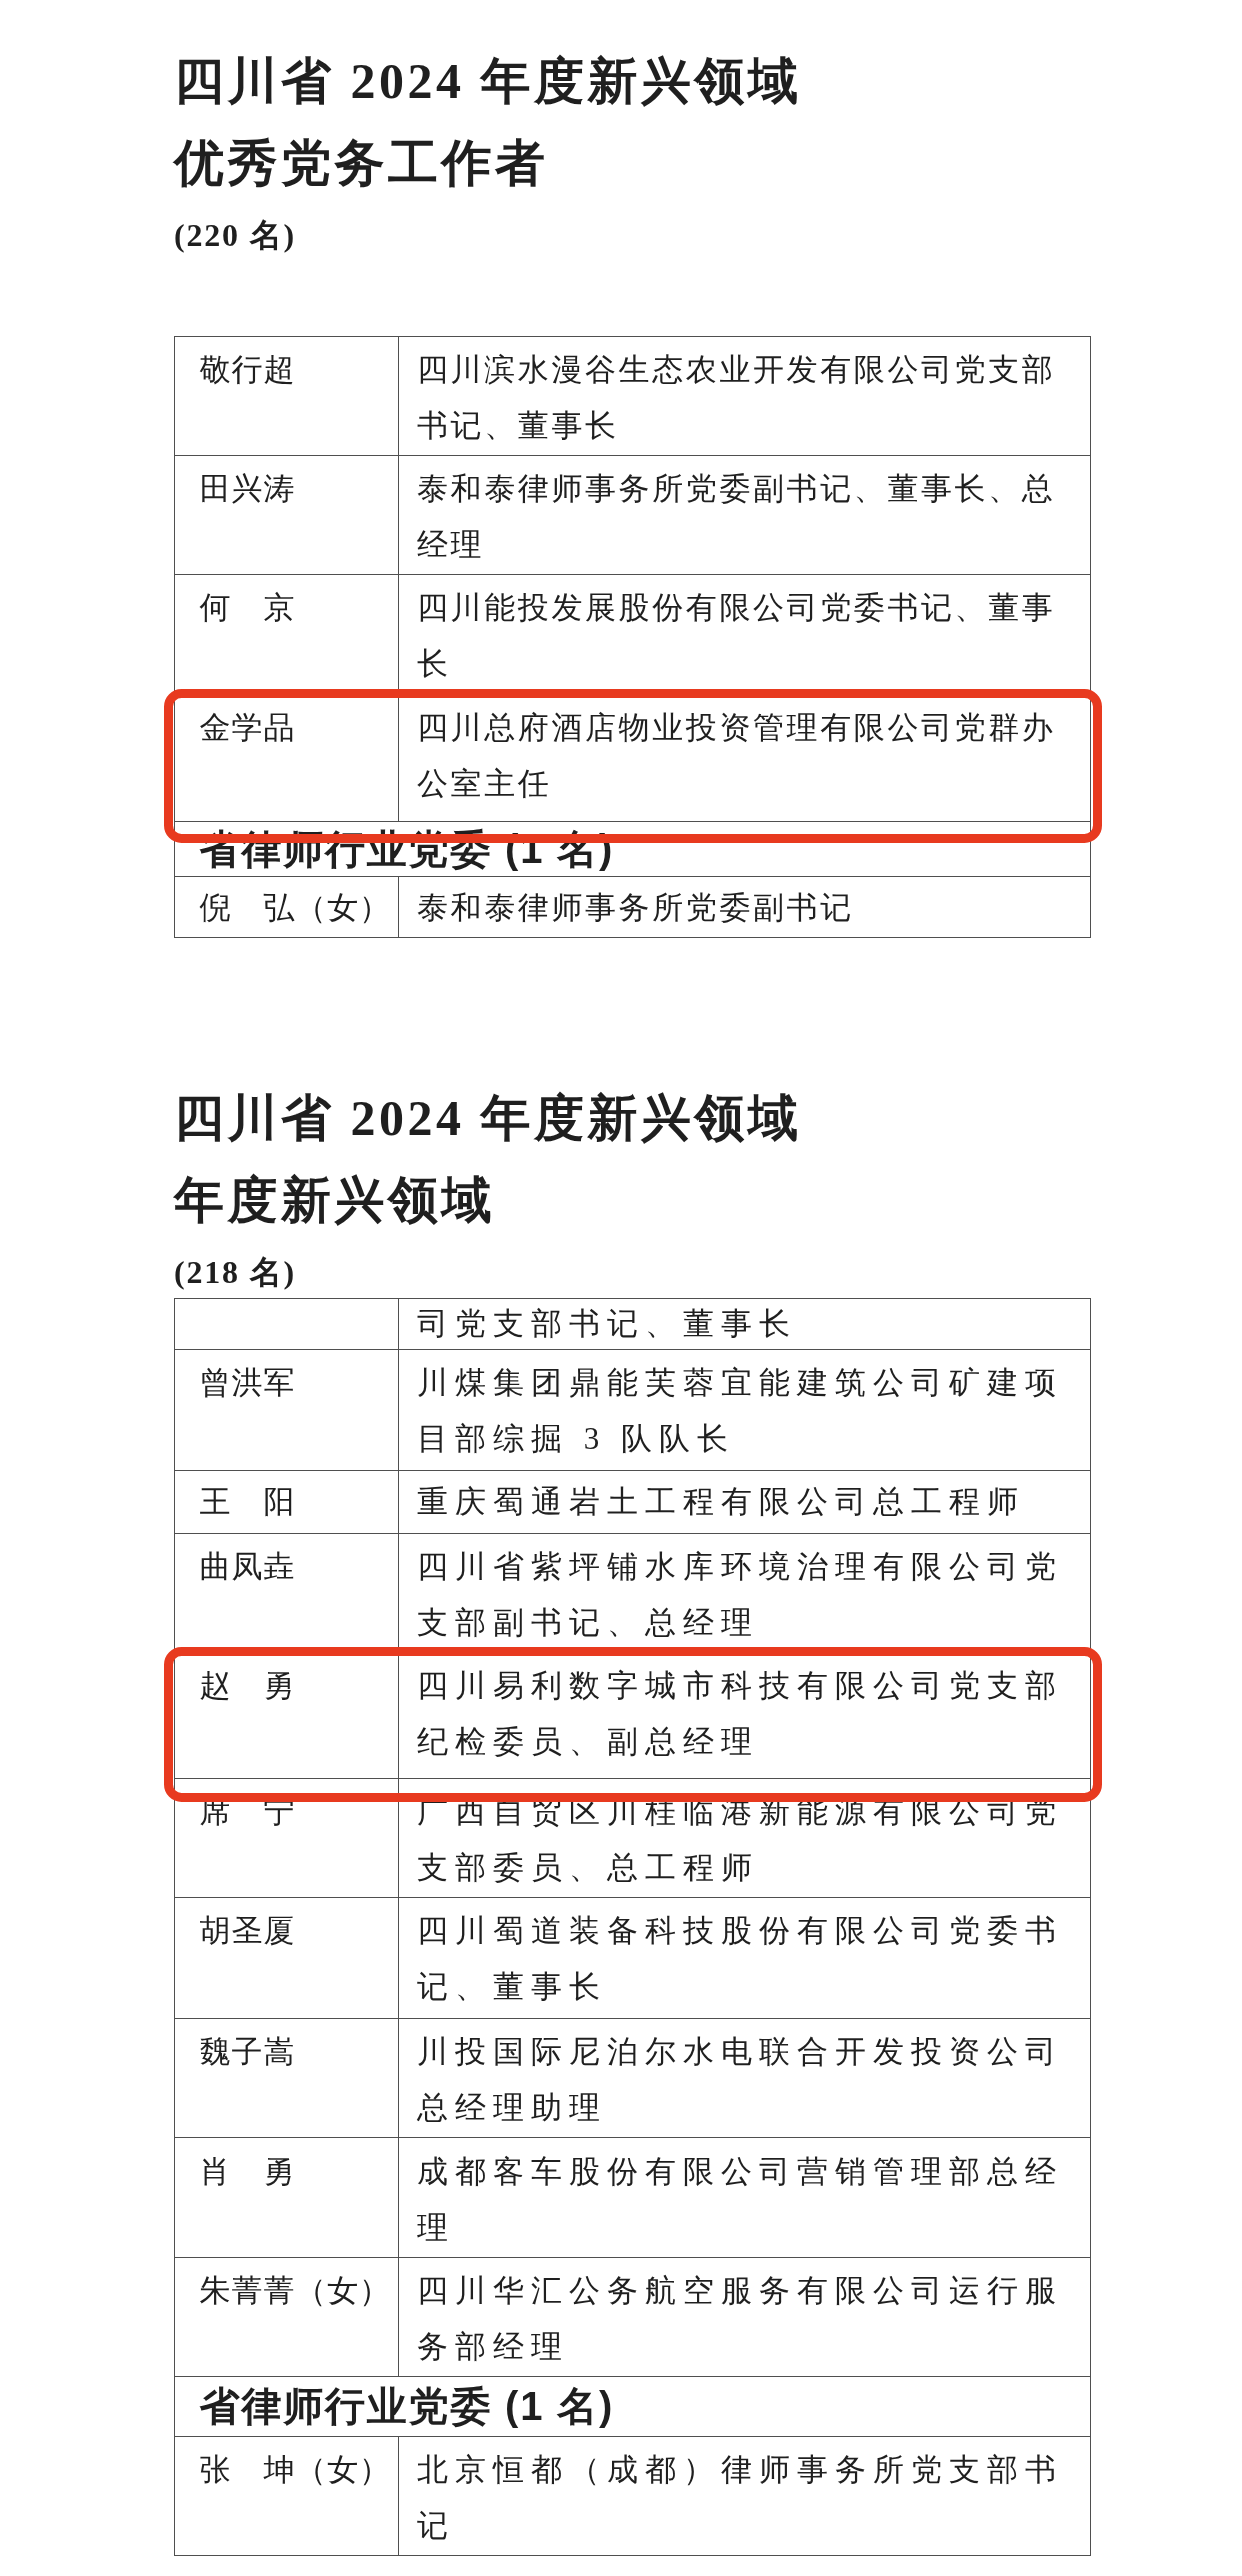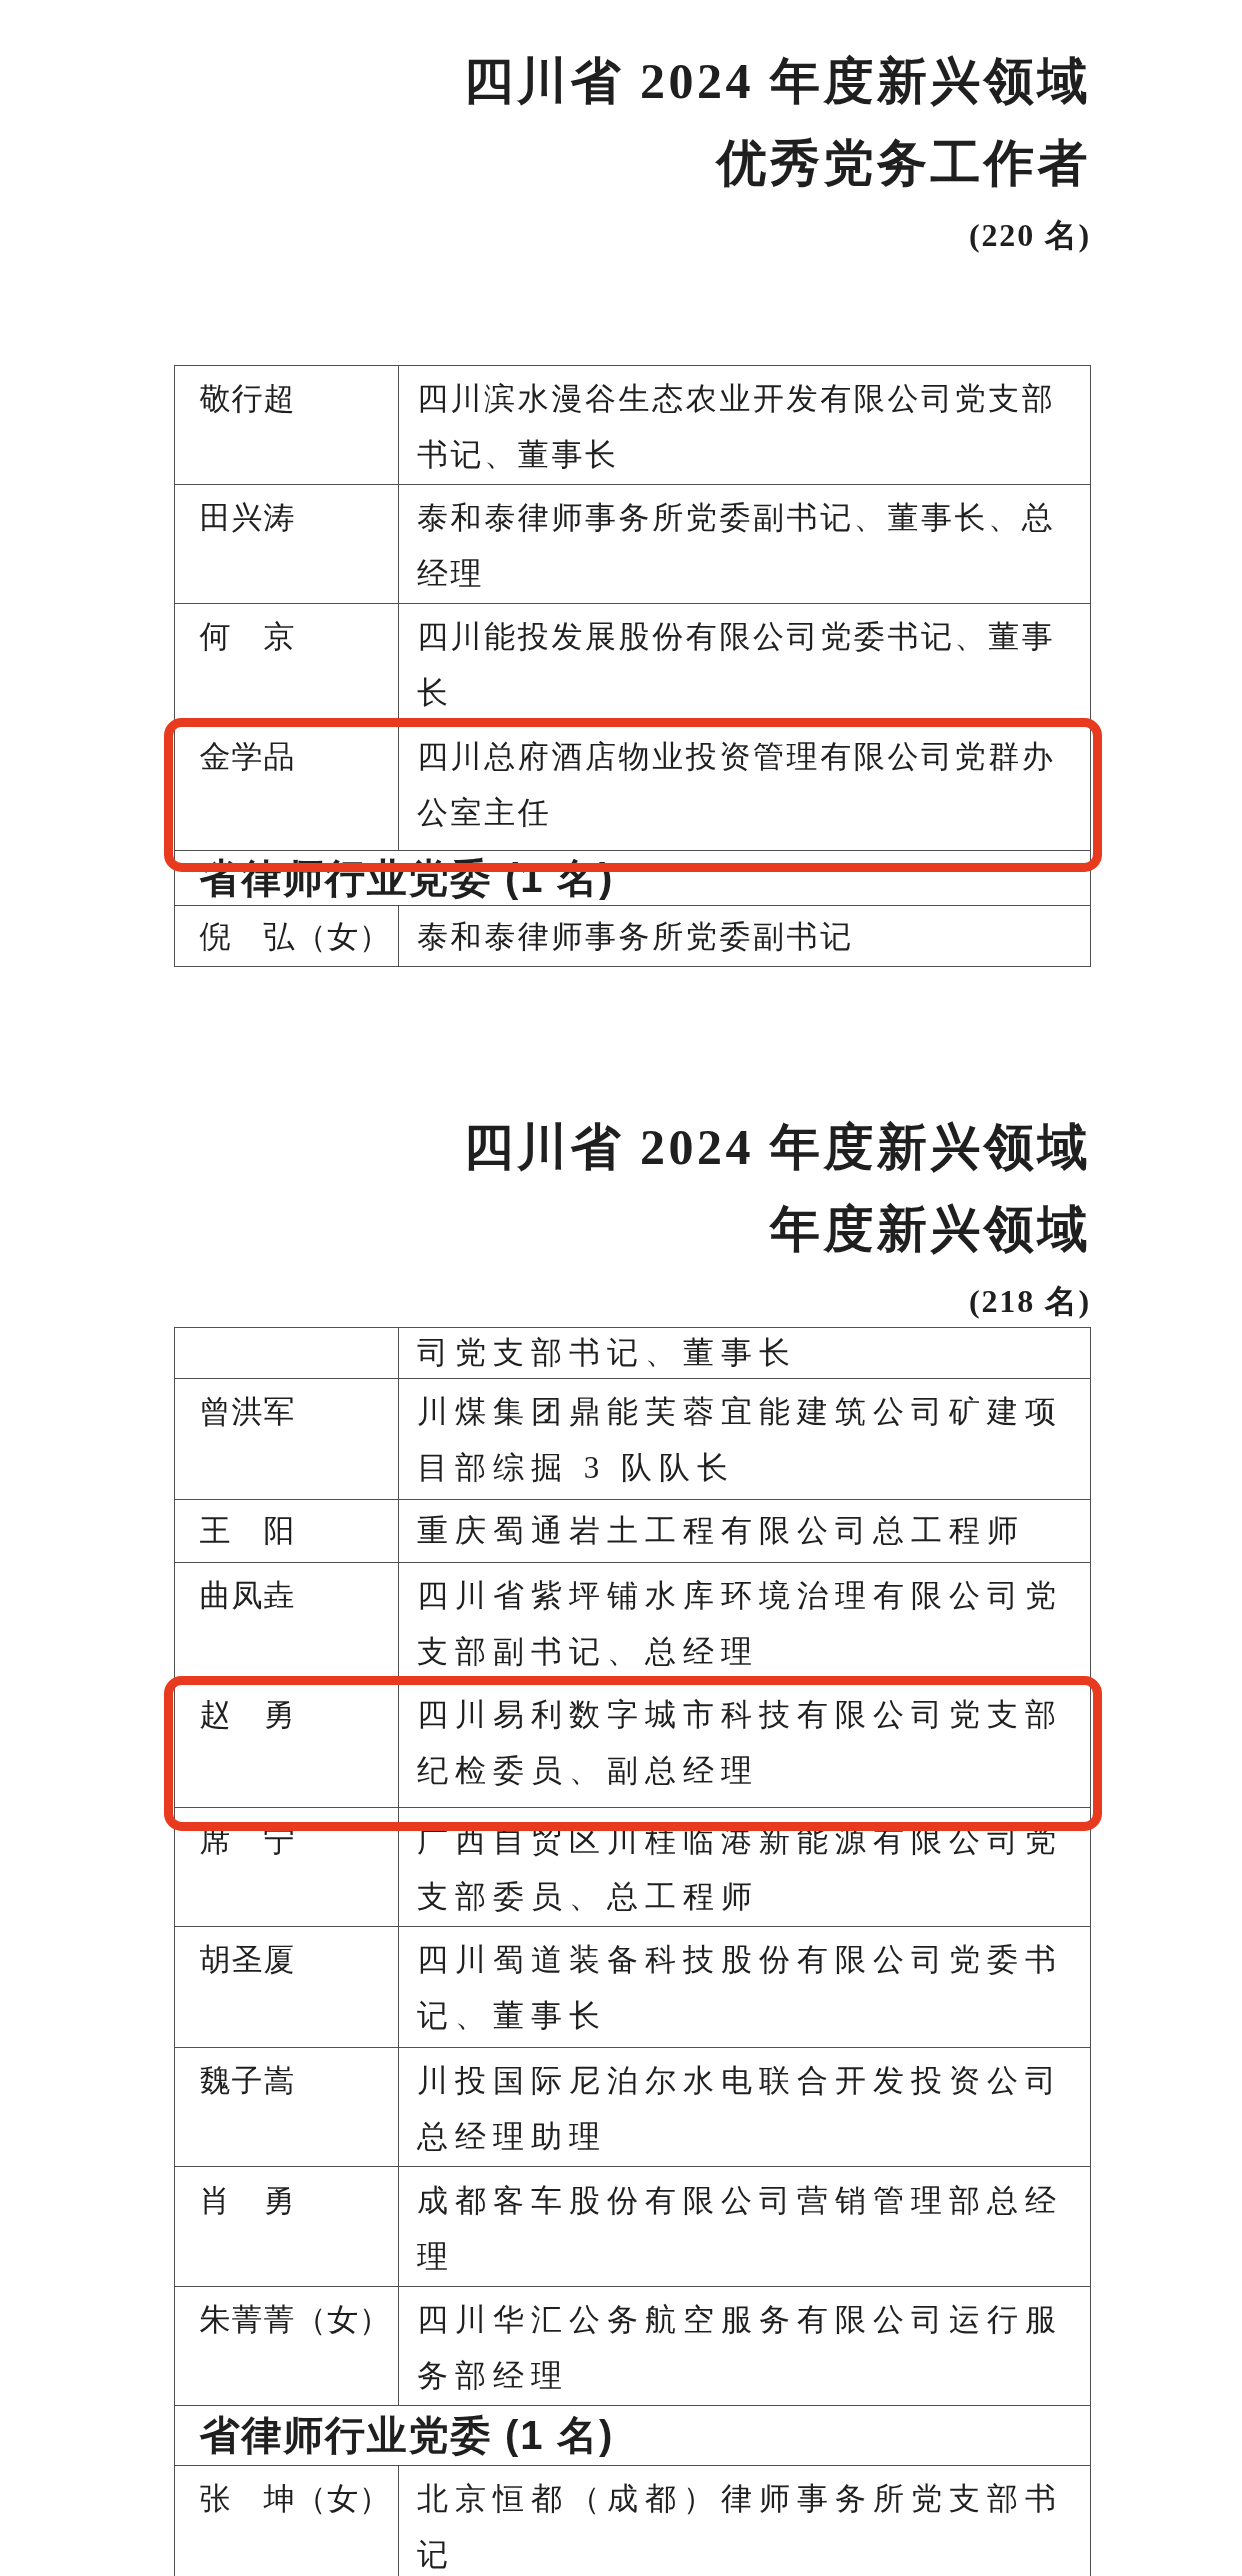--- a/index.html
+++ b/index.html
@@ -12,7 +12,7 @@
   }
   .page{width:1242px;height:2576px;position:relative;}
   .content{width:917px;margin-left:174px;}
-  .title-block{text-align:right;}
+  .title-block{text-align:left;}
   .title-block.first{padding-top:40px;}
   .title-line{
     font-size:50px;font-weight:700;line-height:82px;

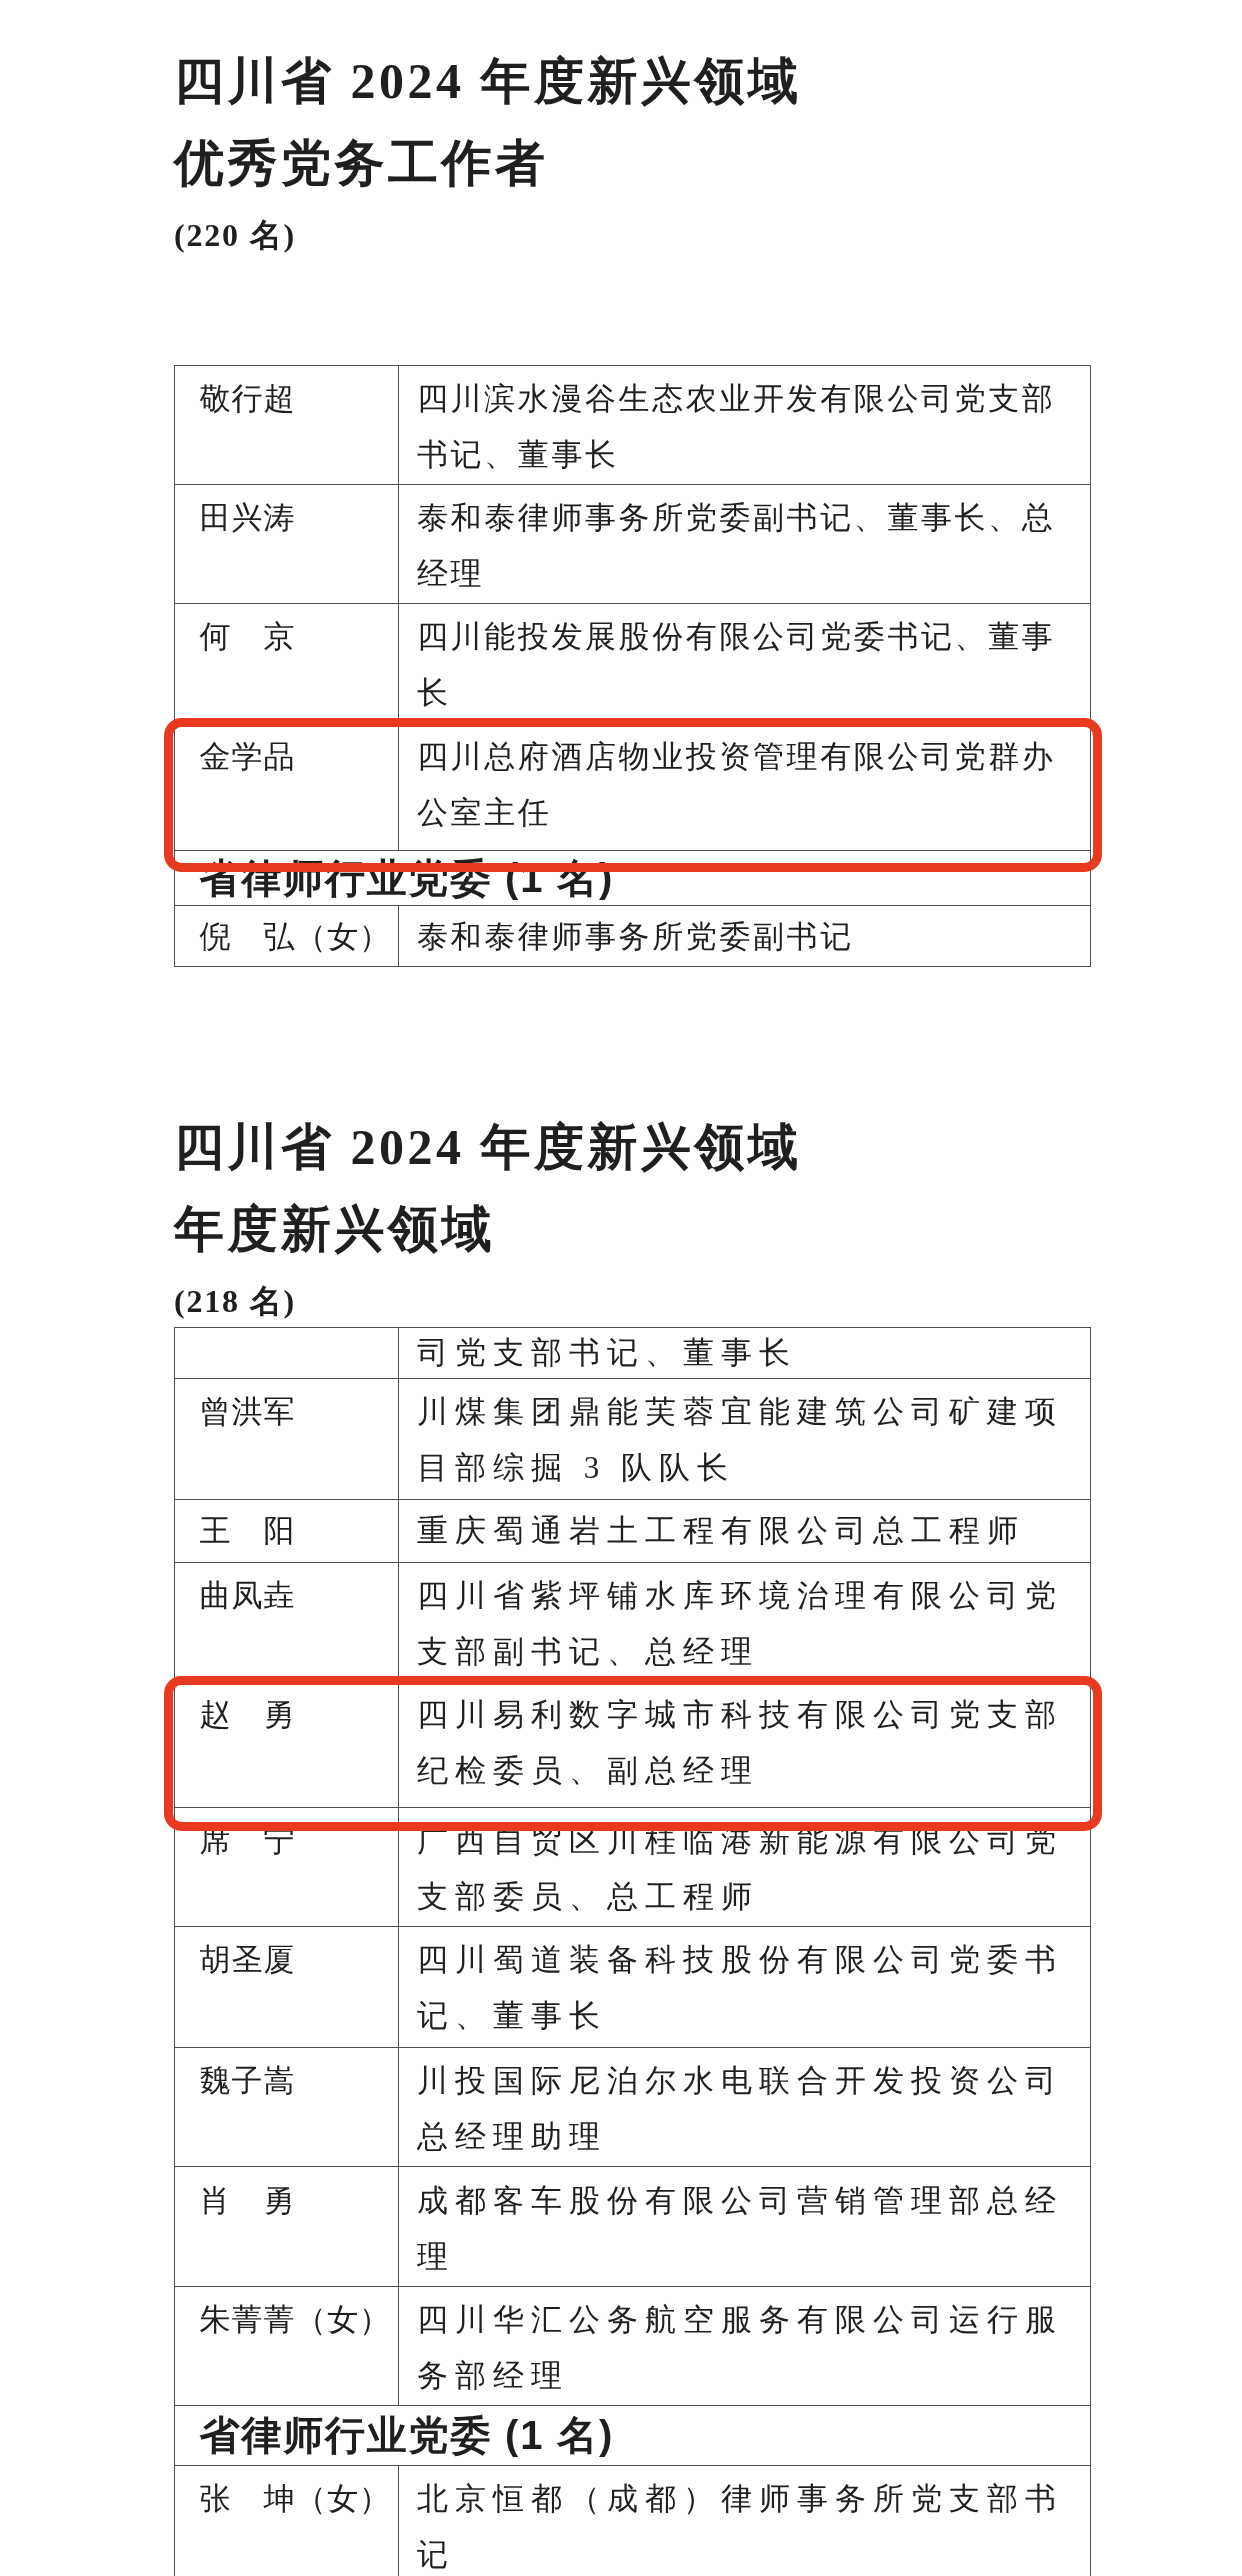--- a/index.html
+++ b/index.html
@@ -23,7 +23,7 @@
     margin-top:10.5px;letter-spacing:1.8px;
   }
   .table-wrap{position:relative;}
-  .table-wrap.t1{margin-top:110px;}
+  .table-wrap.t1{margin-top:81px;}
   .gap2{margin-top:139px;}
   .table-wrap.t2{margin-top:6px;}
   table.roster{

